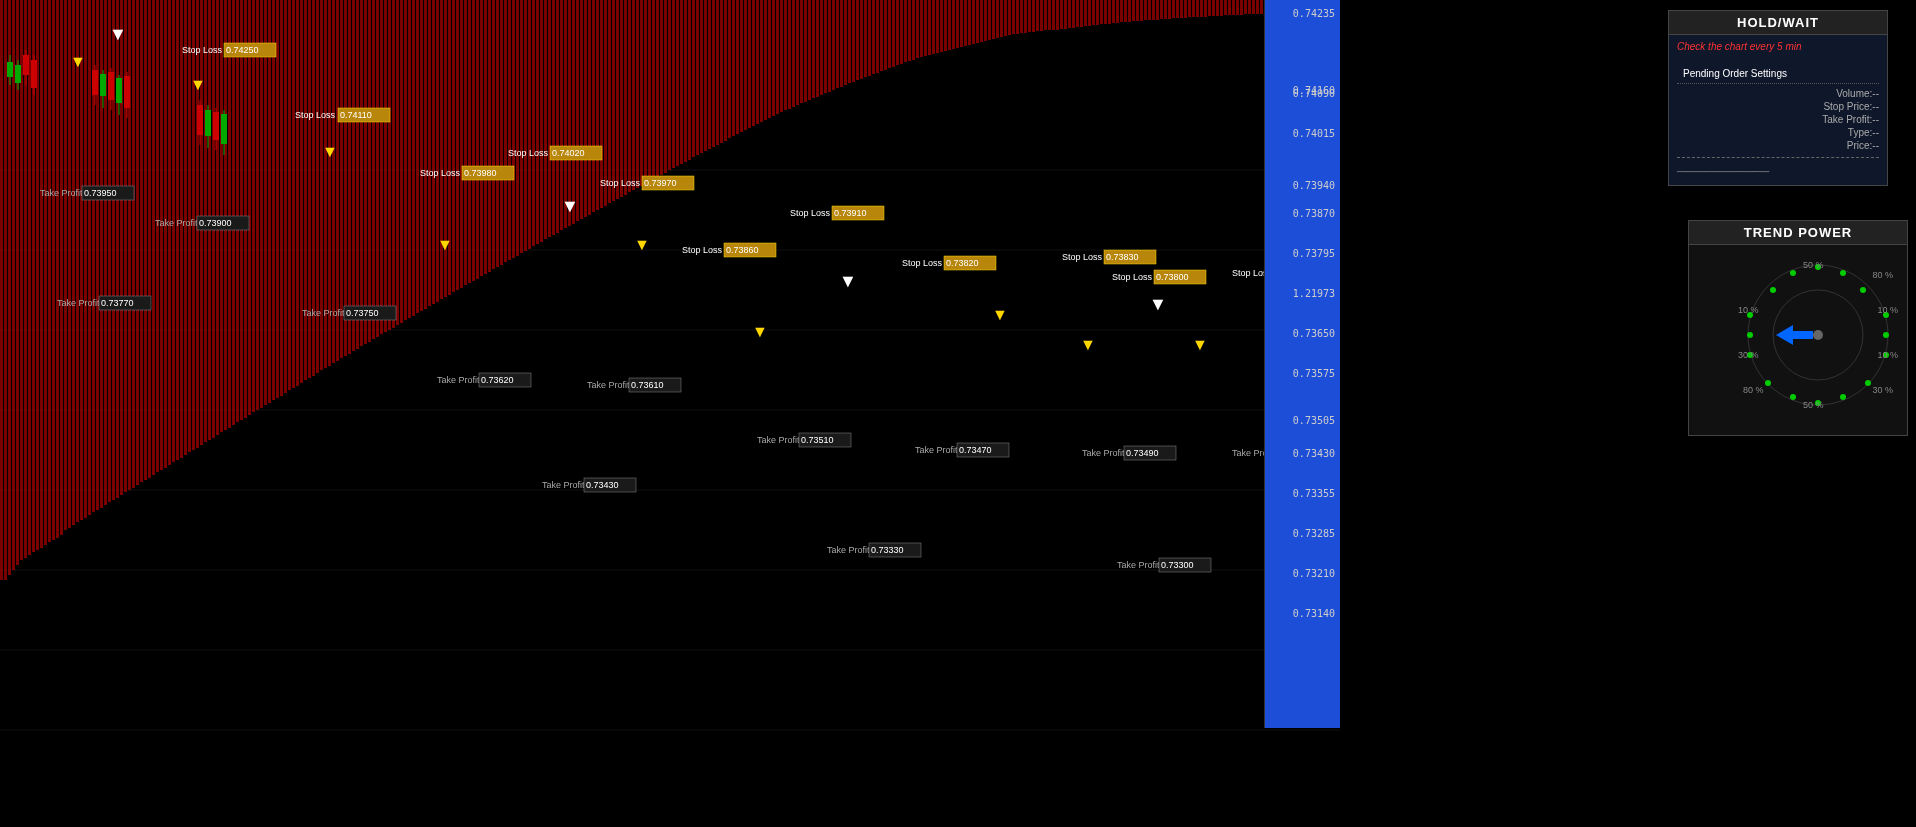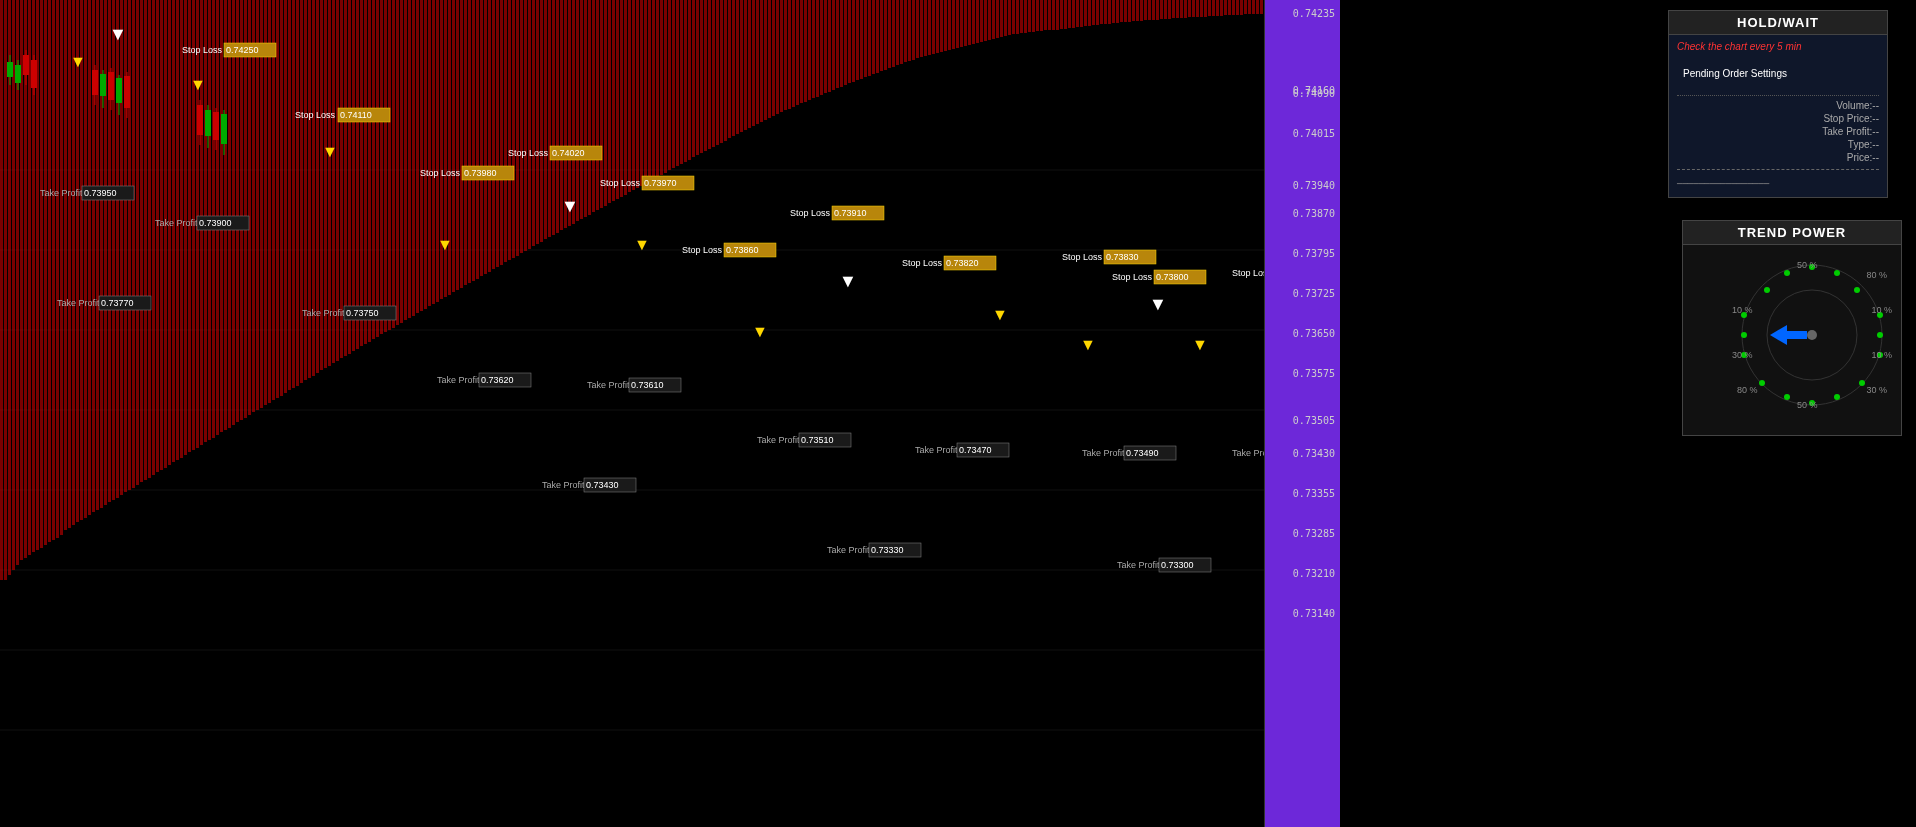--- a/index.html
+++ b/index.html
@@ -825,7 +825,7 @@
     <line x1="1340" y1="175" x2="1550" y2="175" stroke="#888888" stroke-width="1" stroke-dasharray="4,3"></line>
   </svg>
 
-  <div style="position:absolute; right:0; top:0; width:76px; height:827px; background:#6d28d9; border-left:1px solid #333;">
+  <div style="position:absolute; right:0; top:0; width:76px; height:728px; background:#1d4ed8; border-left:1px solid #333;">
     <div class="price-label" style="top:8px;">0.74235</div>
     <div class="price-label" style="top:48px;margin-top:37px;">0.74160</div>
     <div class="price-label" style="top:88px;">0.74090</div>

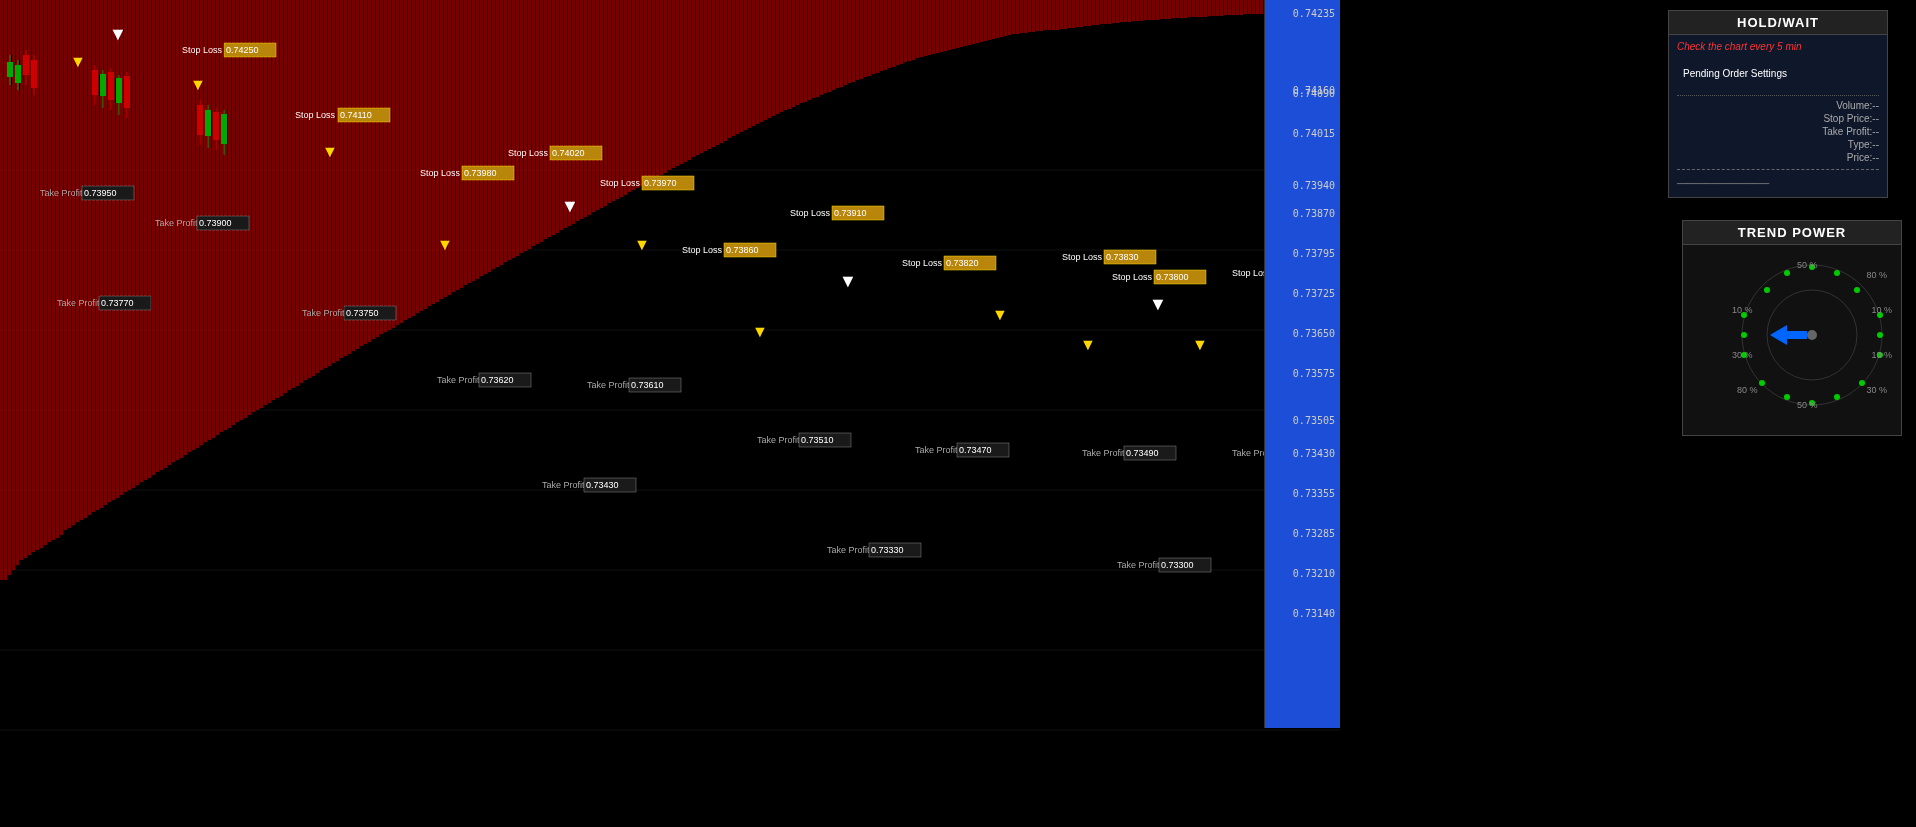--- a/index.html
+++ b/index.html
@@ -93,7 +93,7 @@
     .pending-order-title {
       color: #fff;
       font-size: 10px;
-      margin-bottom: 16px;
+      margin-bottom: 4px;
       padding-left: 6px;
     }
 

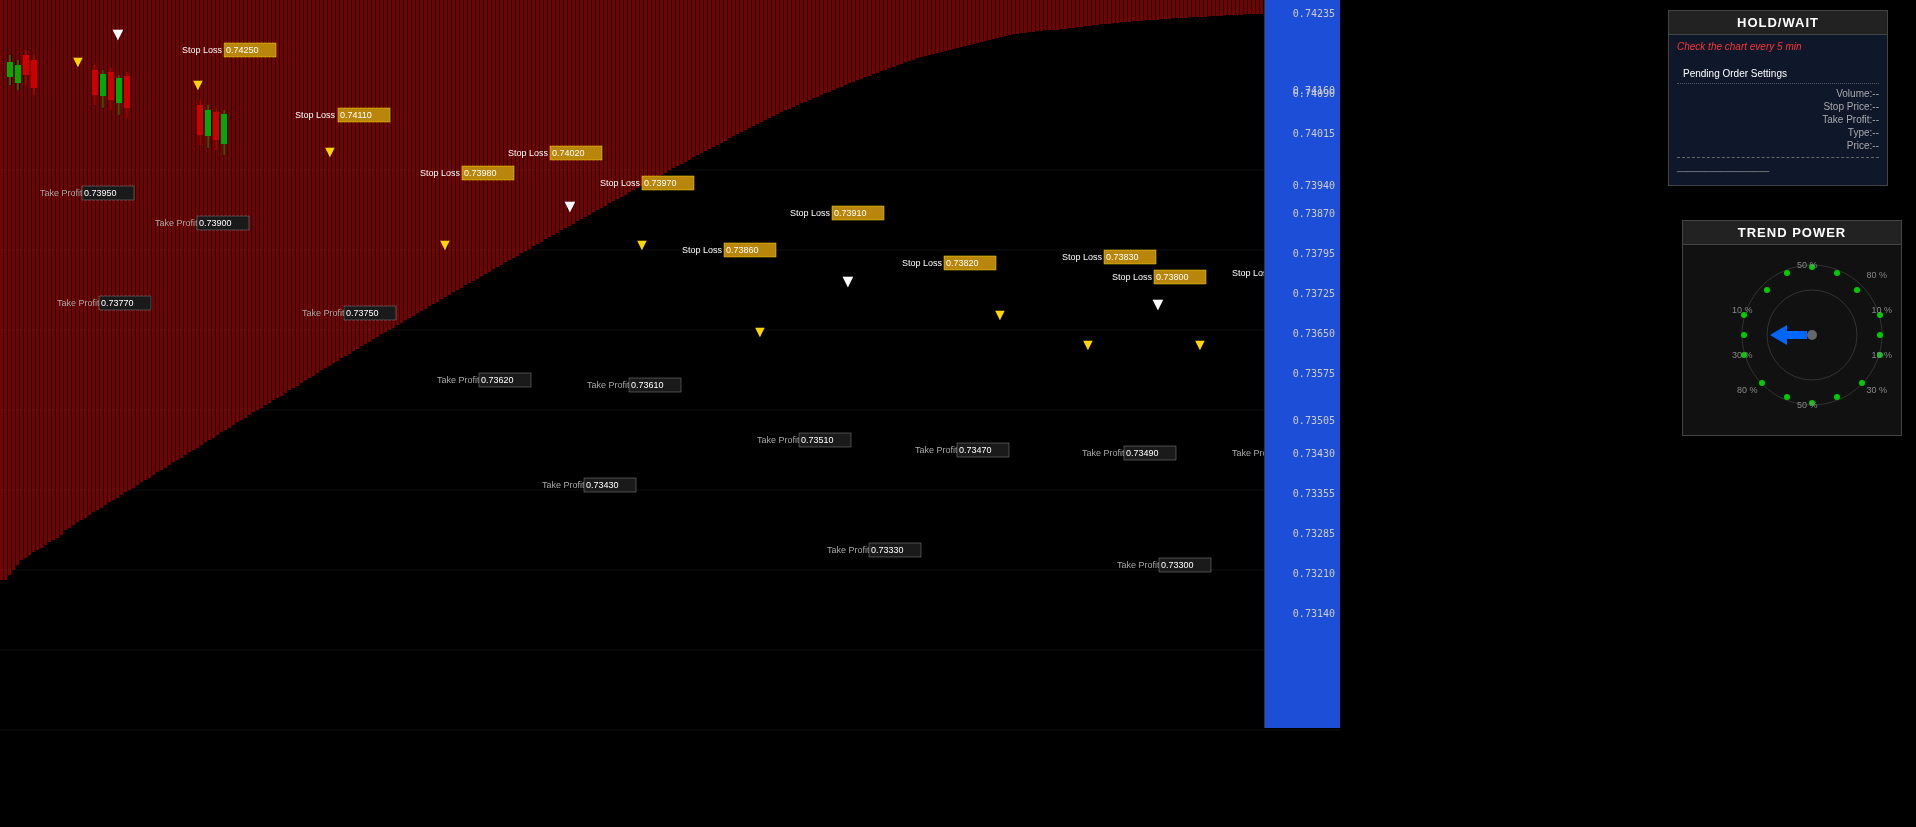--- a/index.html
+++ b/index.html
@@ -120,7 +120,7 @@
     #trend-power-panel {
       position: absolute;
       top: 220px;
-      right: 14px;
+      right: 8px;
       width: 220px;
       background: #111;
       border: 1px solid #444;

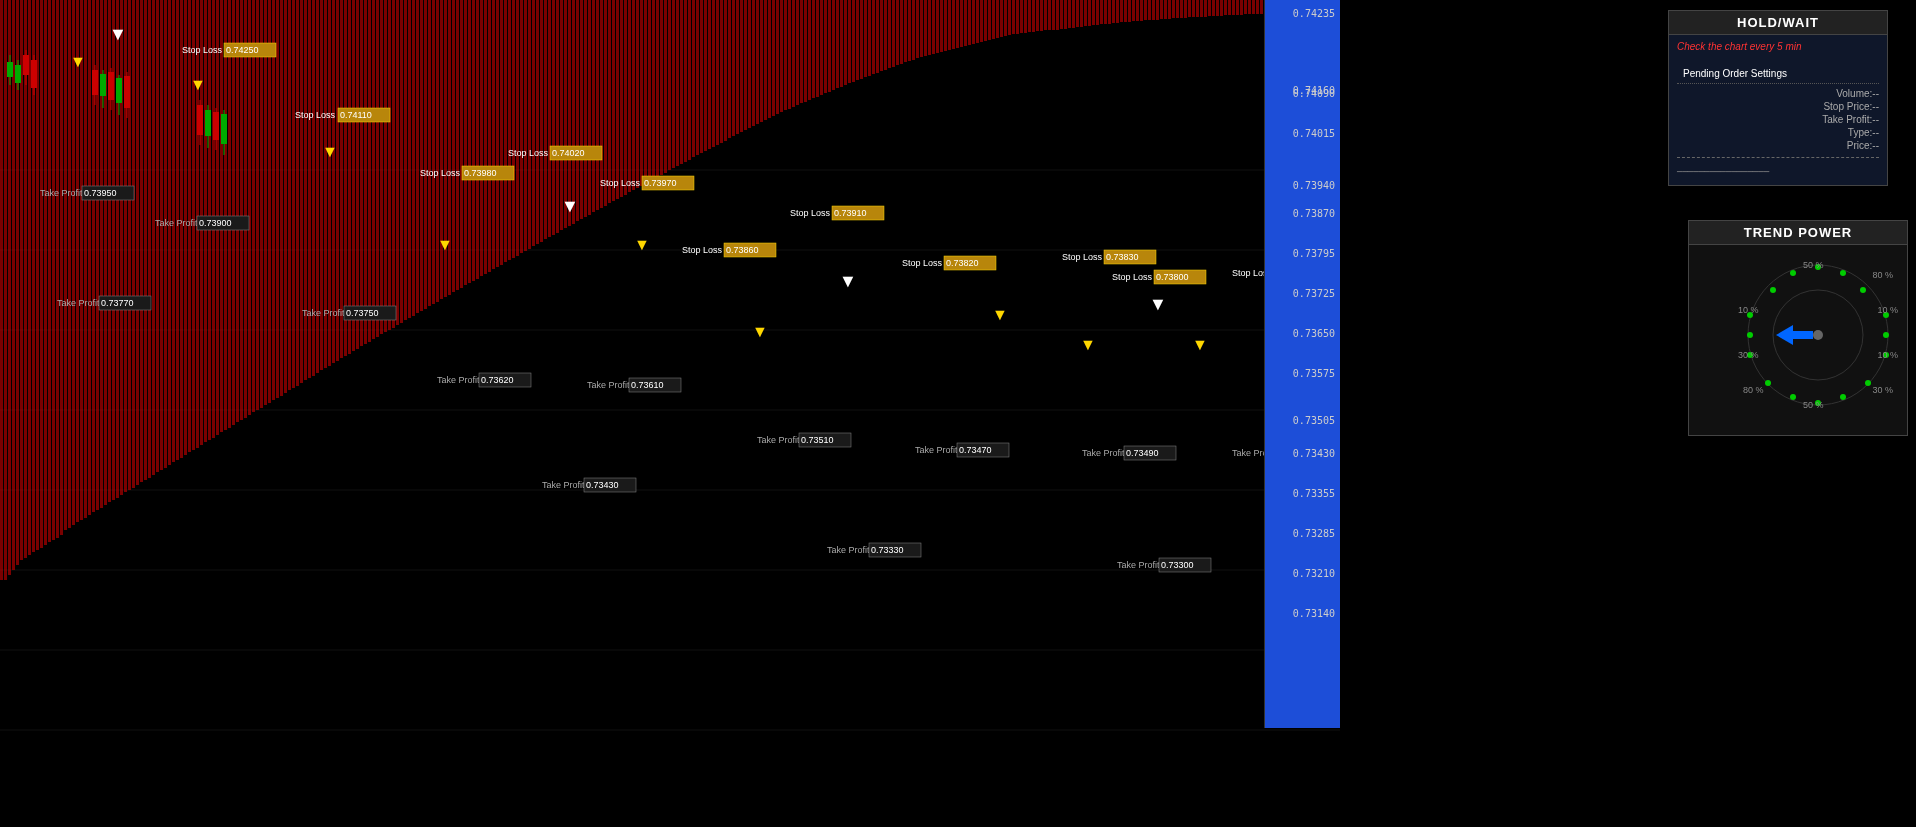--- a/index.html
+++ b/index.html
@@ -833,7 +833,7 @@
     <div class="price-label" style="top:180px;">0.73940</div>
     <div class="price-label" style="top:208px;">0.73870</div>
     <div class="price-label" style="top:248px;">0.73795</div>
-    <div class="price-label" style="top:288px;">0.73725</div>
+    <div class="price-label" style="top:288px;">1.21973</div>
     <div class="price-label" style="top:328px;">0.73650</div>
     <div class="price-label" style="top:368px;">0.73575</div>
     <div class="price-label" style="top:415px;">0.73505</div>

